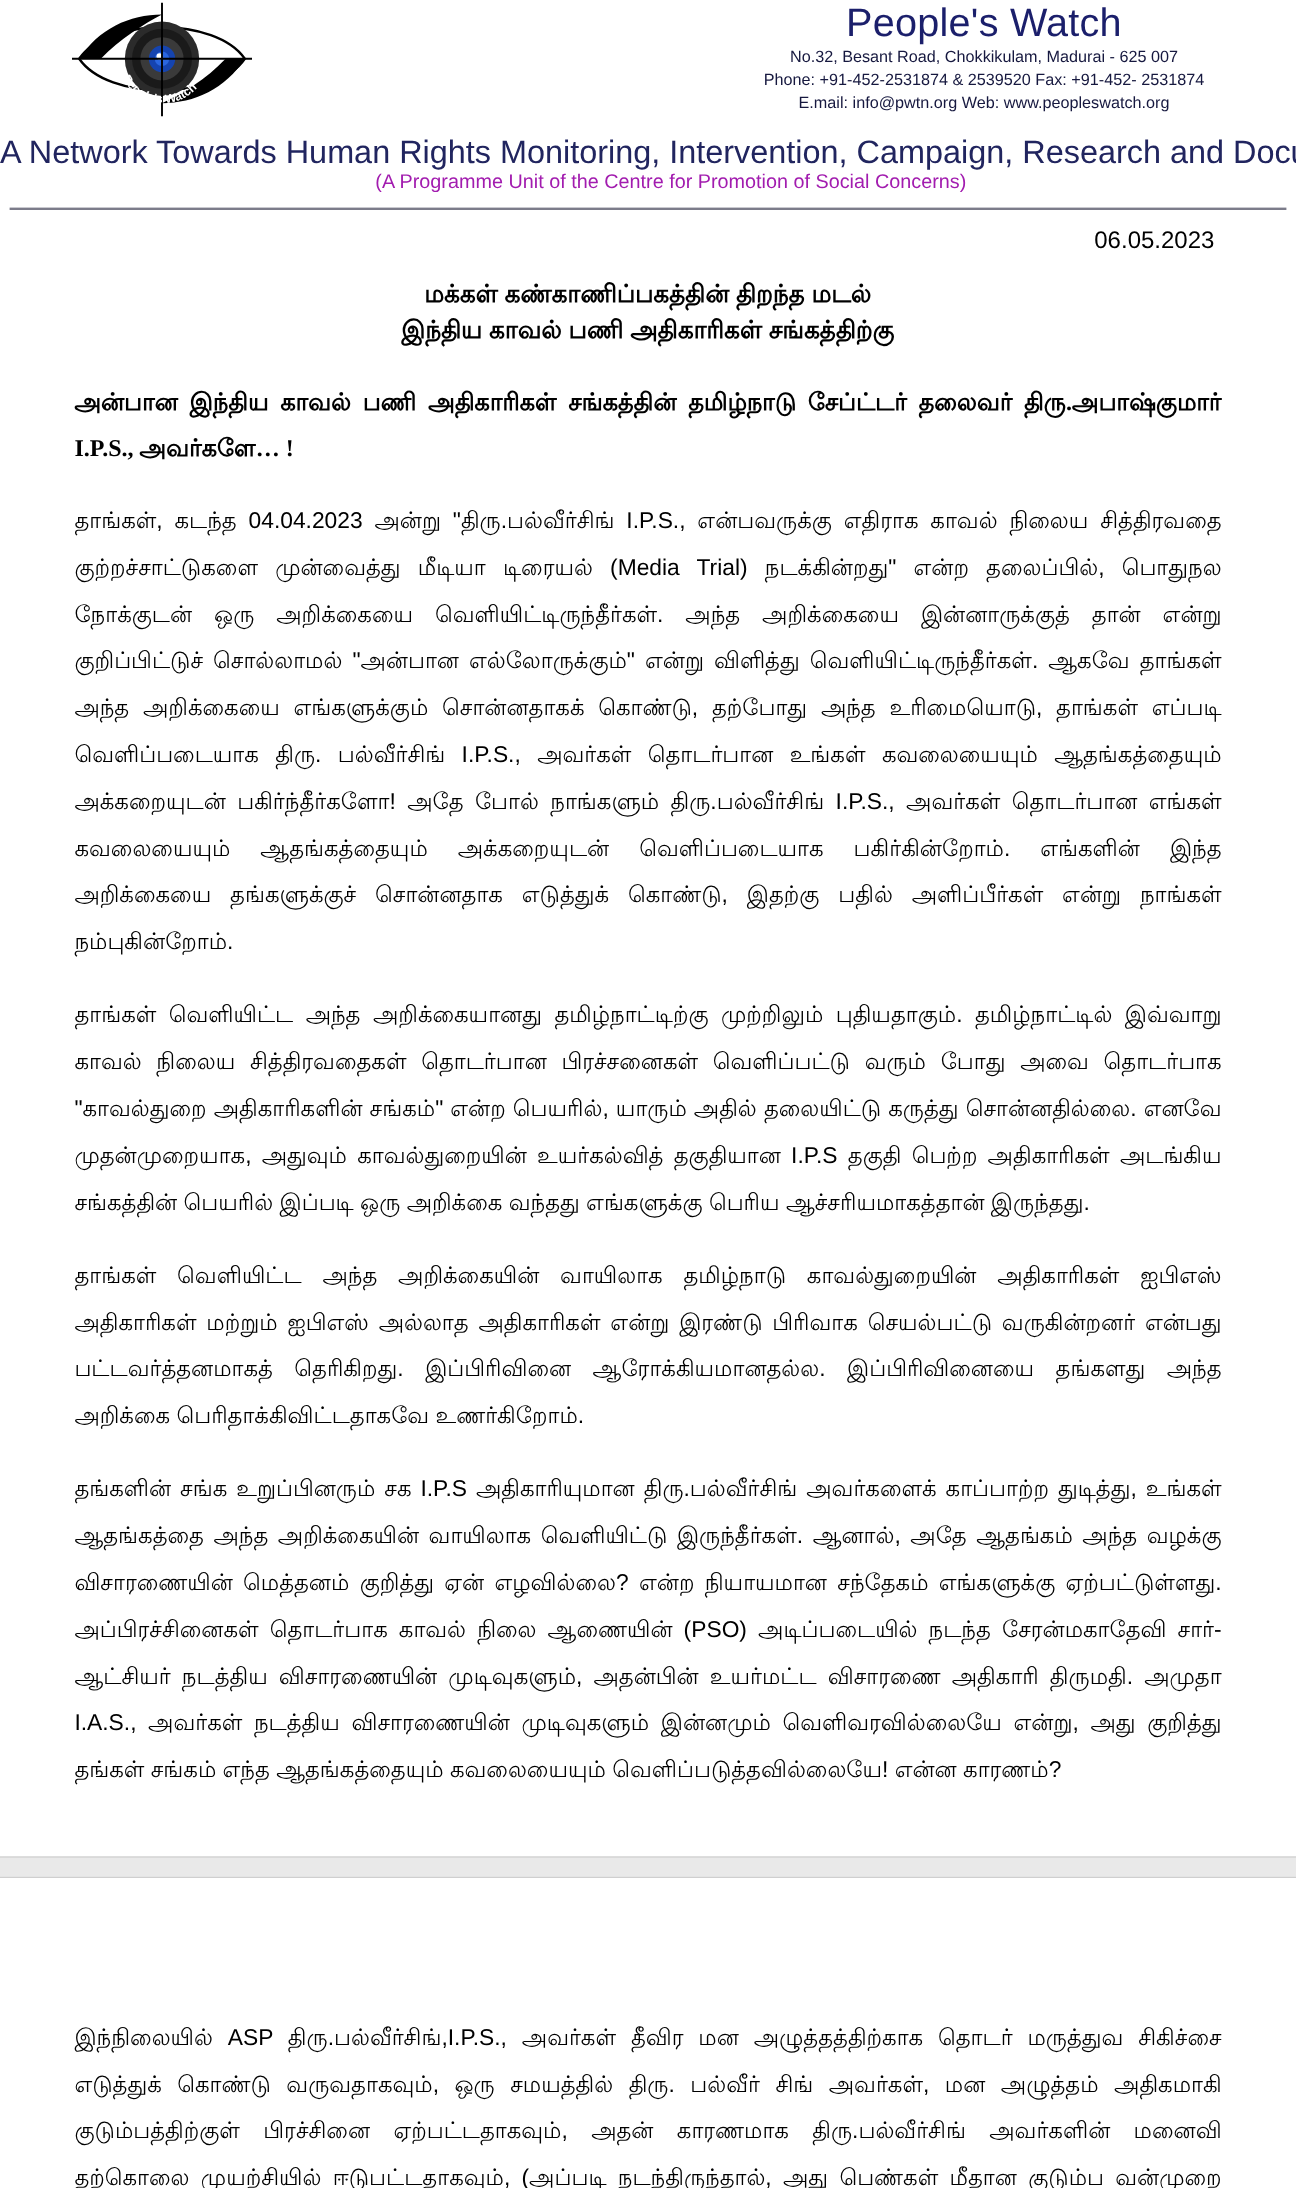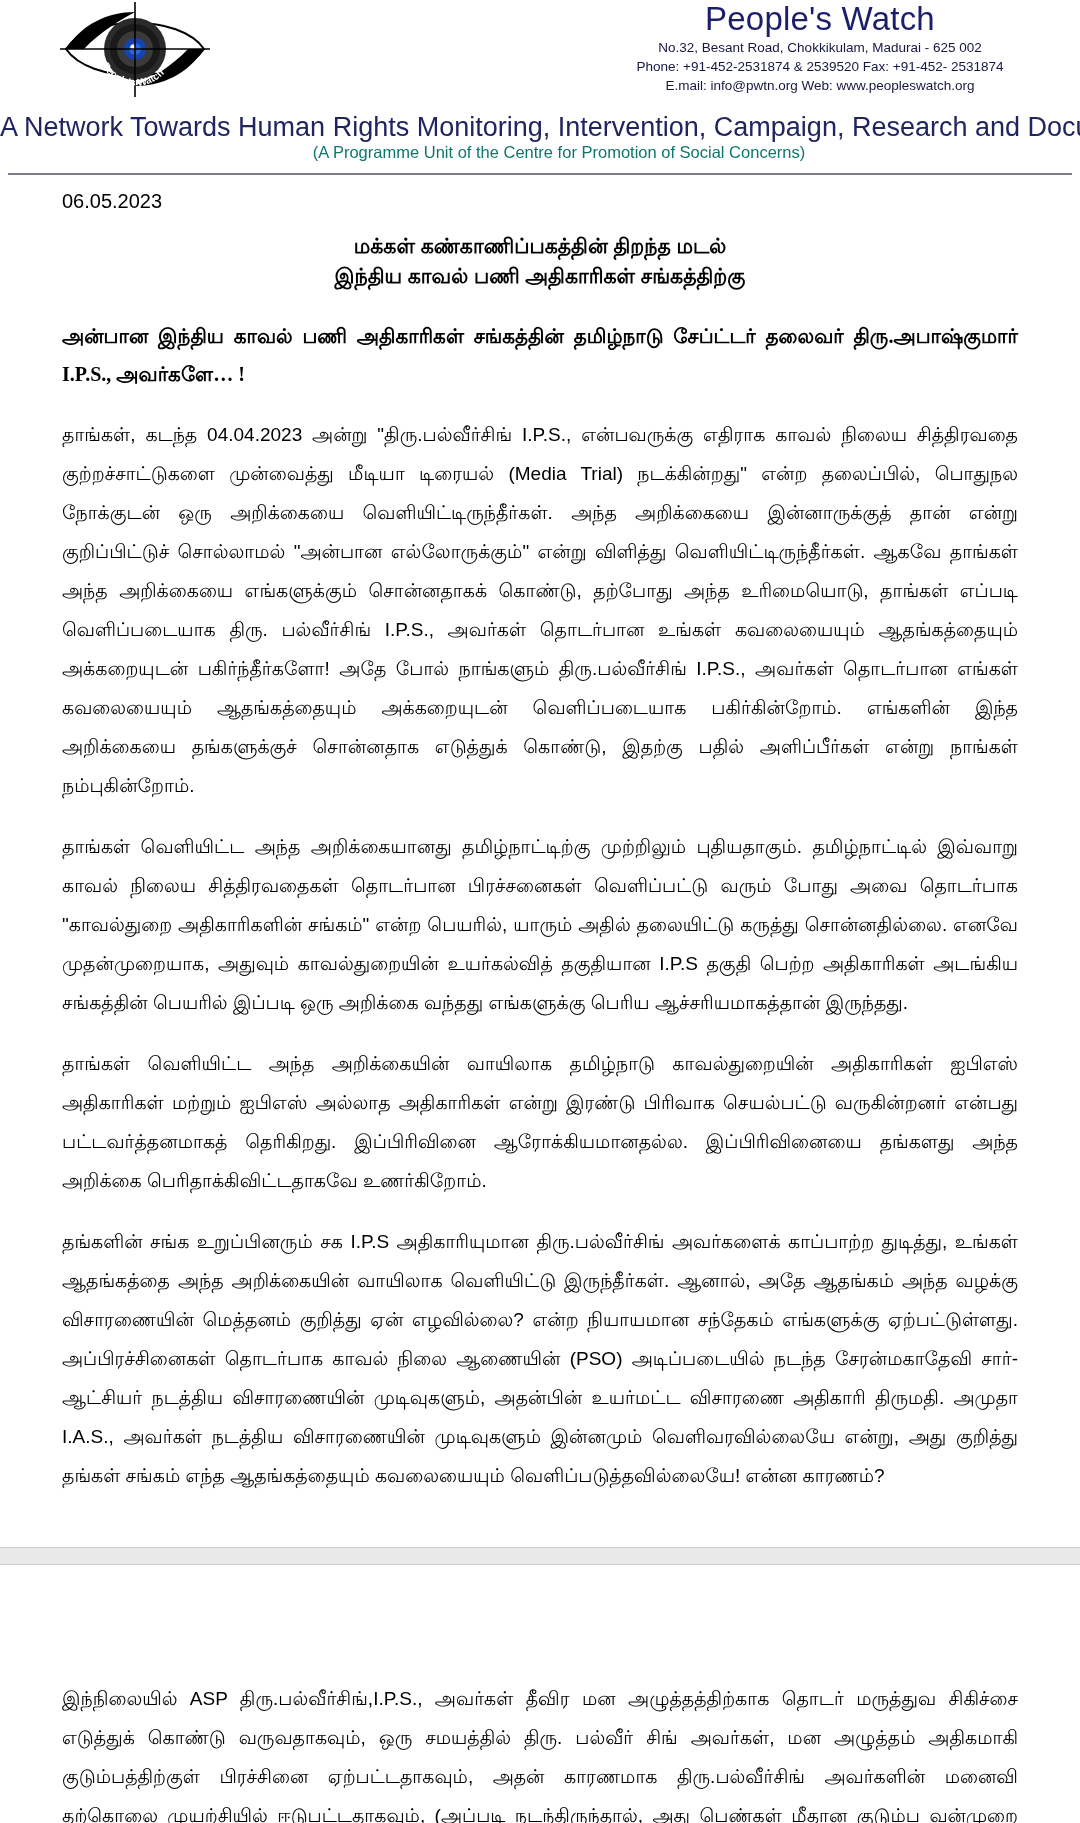--- a/index.html
+++ b/index.html
@@ -173,7 +173,7 @@
 
     <div class="org-block">
       <div class="org-name">People's Watch</div>
-      <div class="org-line">No.32, Besant Road, Chokkikulam, Madurai - 625 002</div>
+      <div class="org-line">No.32, Besant Road, Chokkikulam, Madurai - 625 007</div>
       <div class="org-line">Phone: +91-452-2531874 &amp; 2539520   Fax: +91-452- 2531874</div>
       <div class="org-line">E.mail: info@pwtn.org  Web: www.peopleswatch.org</div>
     </div>

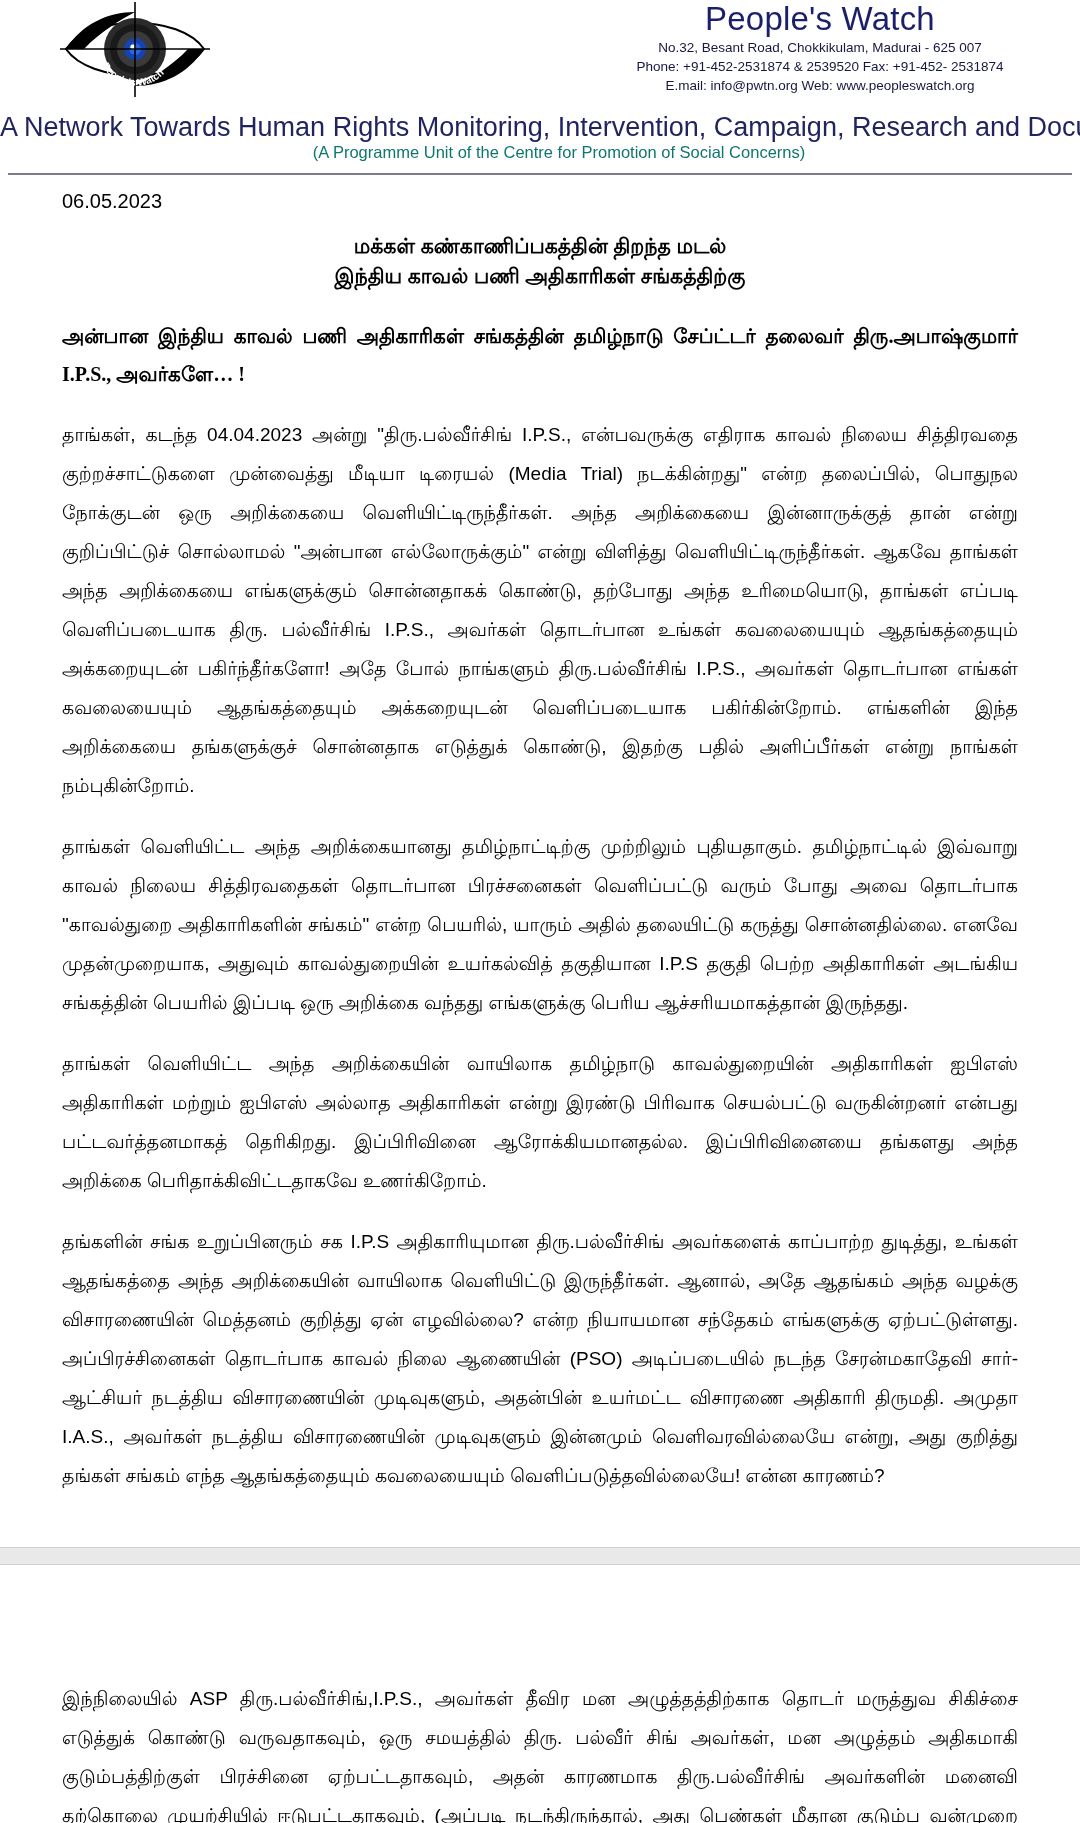--- a/index.html
+++ b/index.html
@@ -76,7 +76,7 @@
   .tagline-sub {
     font-size: 16.5px;
     line-height: 24px;
-    color: #0f766e;
+    color: #a21caf;
     white-space: nowrap;
     margin-left: 38px;
   }

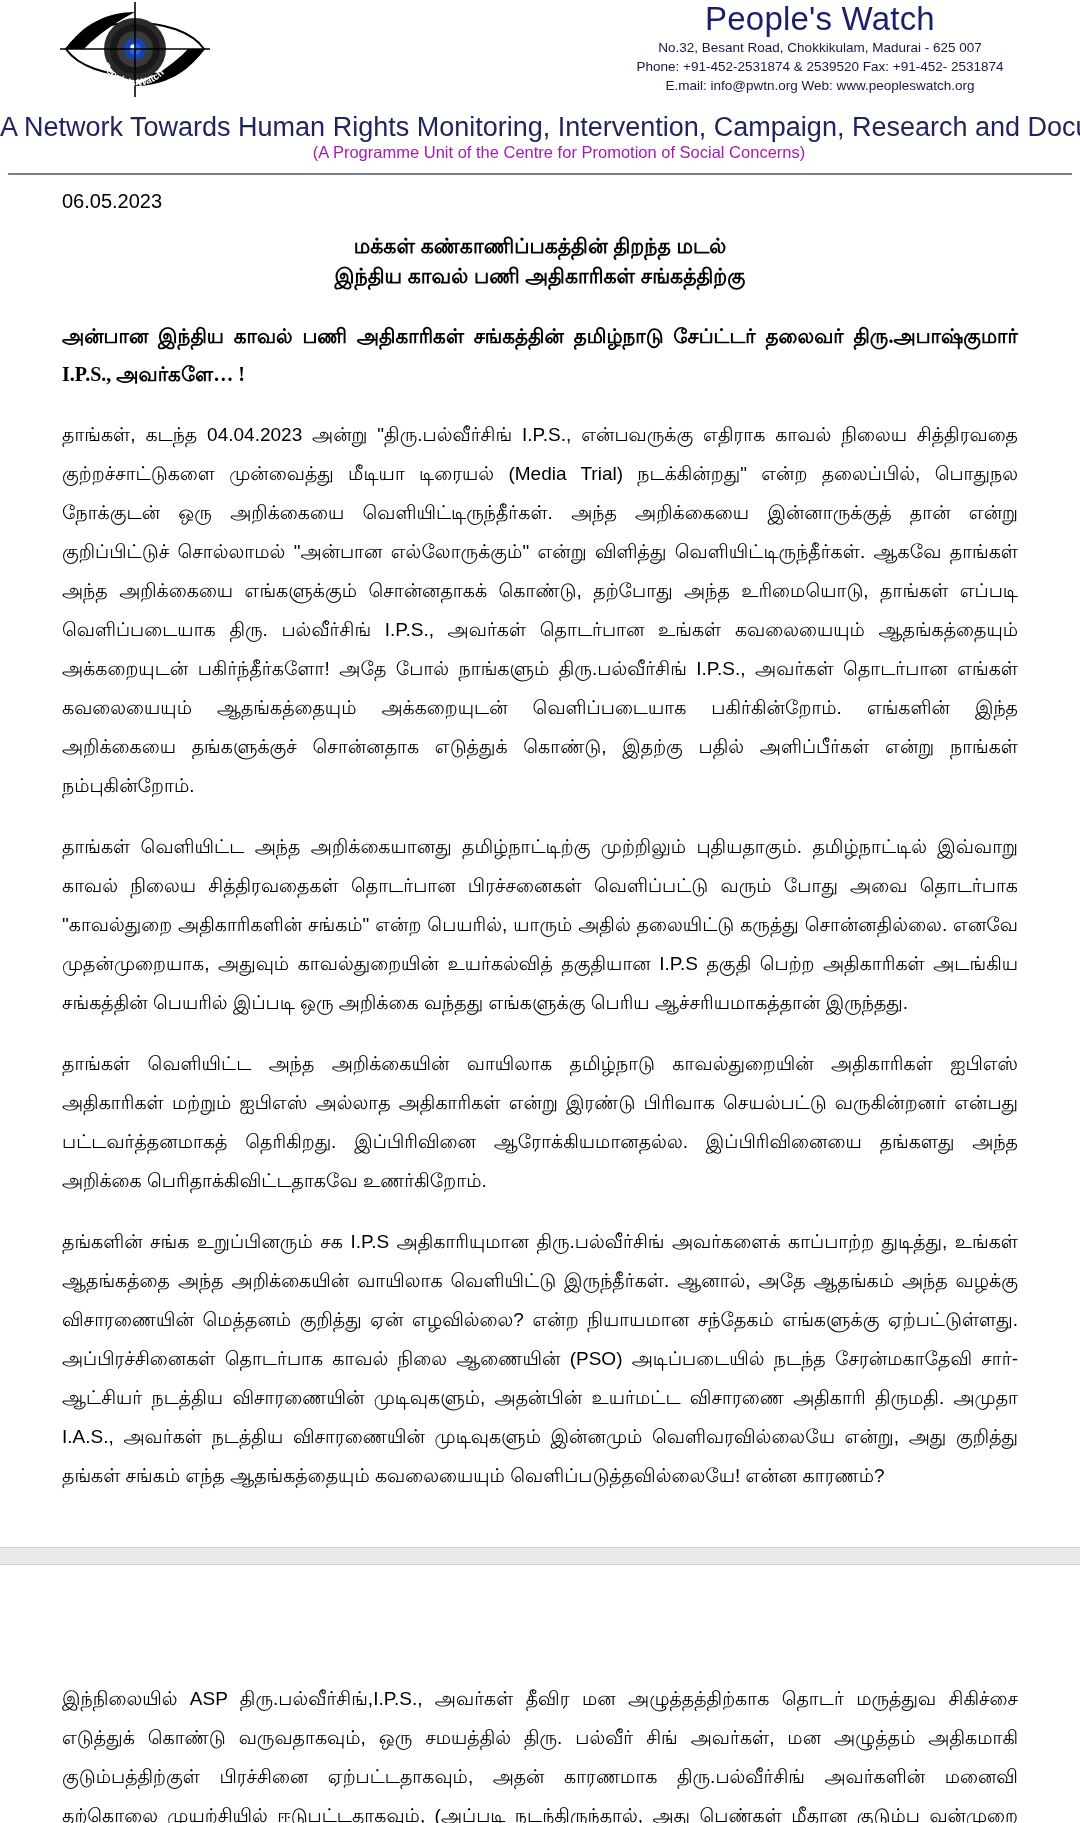--- a/index.html
+++ b/index.html
@@ -94,7 +94,7 @@
   }
 
   .date-line {
-    text-align: left;
+    text-align: right;
     font-size: 20px;
     line-height: 28px;
     padding: 12px 6px 0 0;

